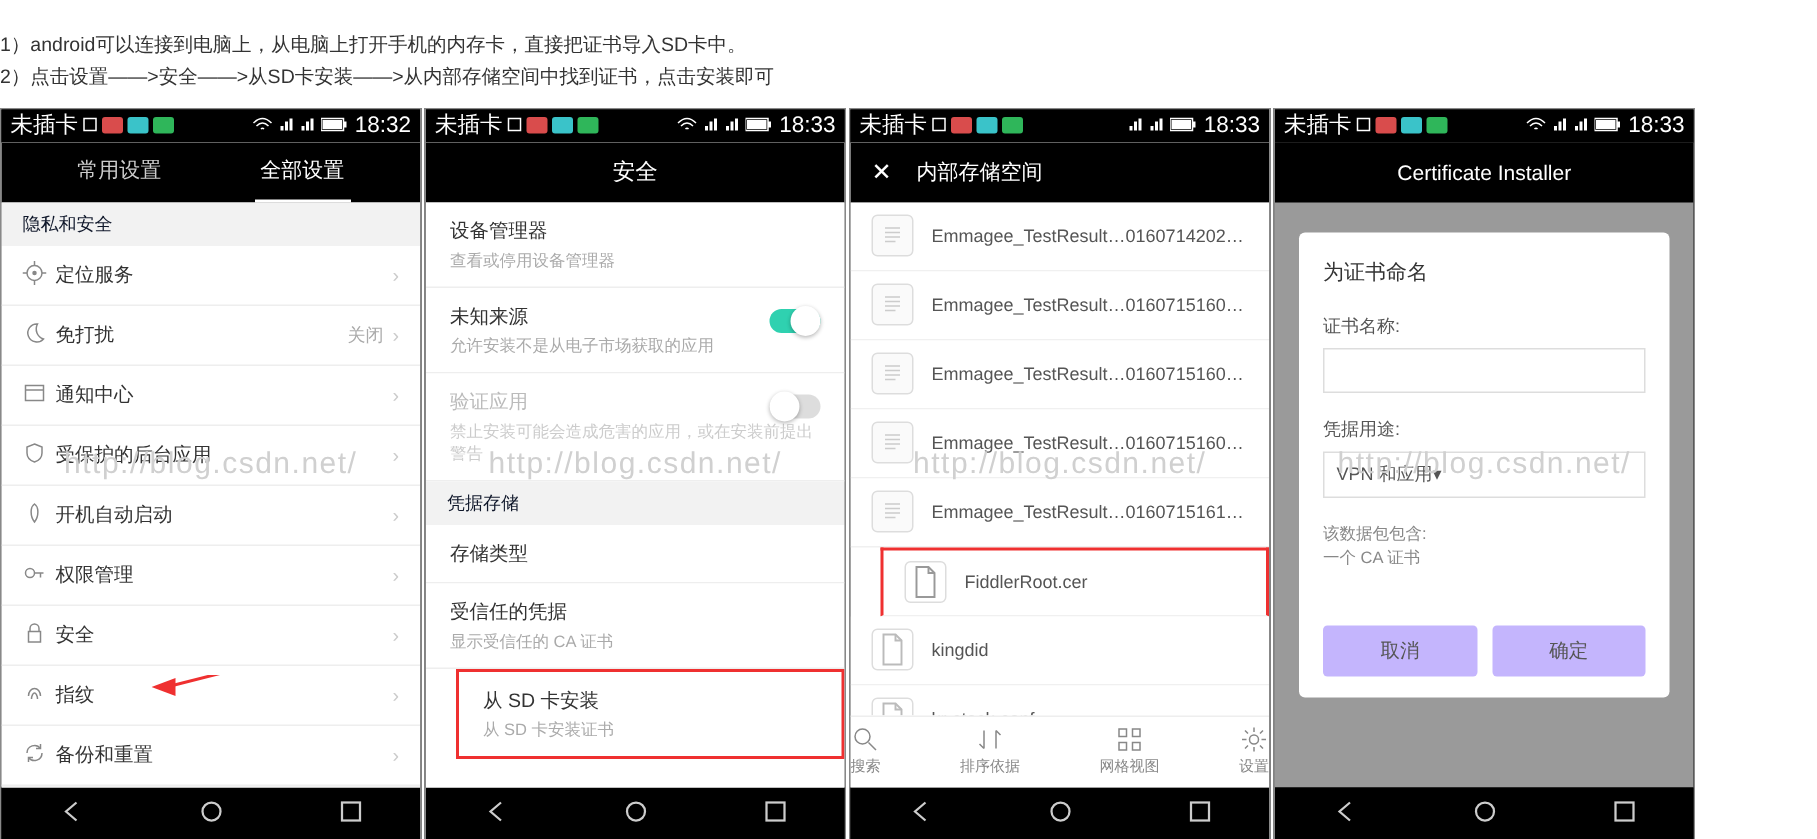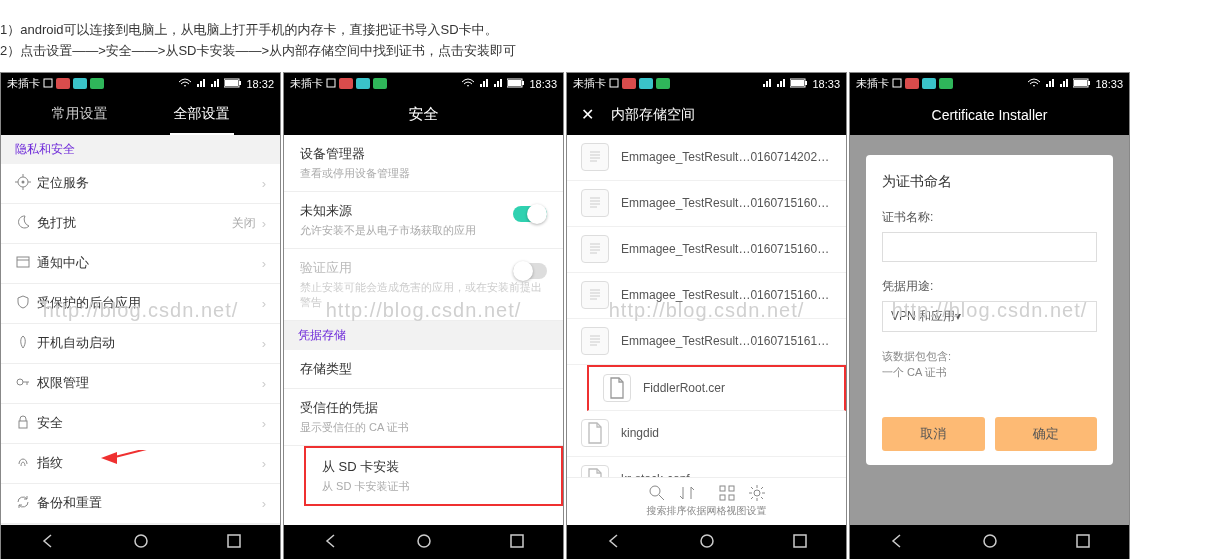--- a/index.html
+++ b/index.html
@@ -10,7 +10,7 @@
   .watermark { position:absolute; top:50%; left:50%; transform:translate(-50%,-50%); color:#d0d0d0; font-size:20px; letter-spacing:1px; white-space:nowrap; pointer-events:none; z-index:5; }
 
   
-  .statusbar { height:22px; background:#000; color:#fff; display:flex; align-items:center; justify-content:space-between; padding:0 6px; font-size:11px; }
+  .statusbar { height:22px; background:#000; color:#fff; display:flex; align-items:center; justify-content:space-between; padding:0 6px; font-size:15px; }
   .sb-left { display:flex; align-items:center; gap:3px; }
   .sb-right { display:flex; align-items:center; gap:4px; }
   .badge { display:inline-block; width:14px; height:11px; border-radius:2px; }

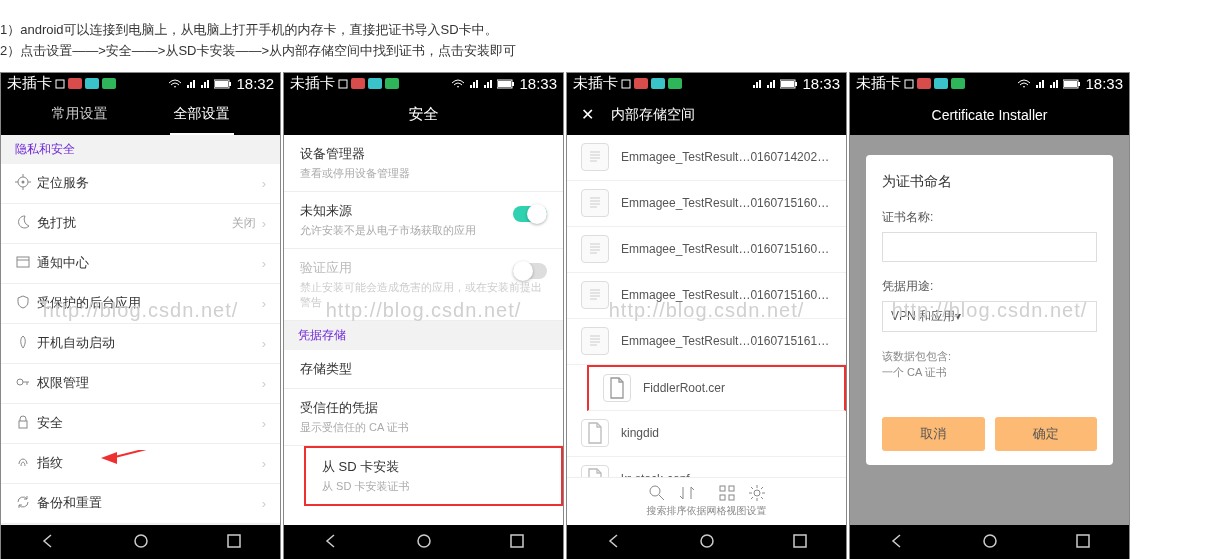--- a/index.html
+++ b/index.html
@@ -28,7 +28,7 @@
   .tabs { height:40px; background:#000; color:#ccc; display:flex; align-items:flex-start; justify-content:center; gap:58px; font-size:14px; }
   .tab { padding:10px 4px; }
   .tab.active { color:#fff; border-bottom:2px solid #fff; }
-  .section-hdr { background:#f2f2f2; color:#6d28d9; font-size:12px; padding:6px 14px; }
+  .section-hdr { background:#f2f2f2; color:#0f172a; font-size:12px; padding:6px 14px; }
   .row { height:40px; display:flex; align-items:center; padding:0 14px; border-bottom:1px solid #eee; background:#fff; color:#333; font-size:13px; position:relative; }
   .row .ricon { width:22px; color:#888; }
   .row .rlabel { flex:1; }

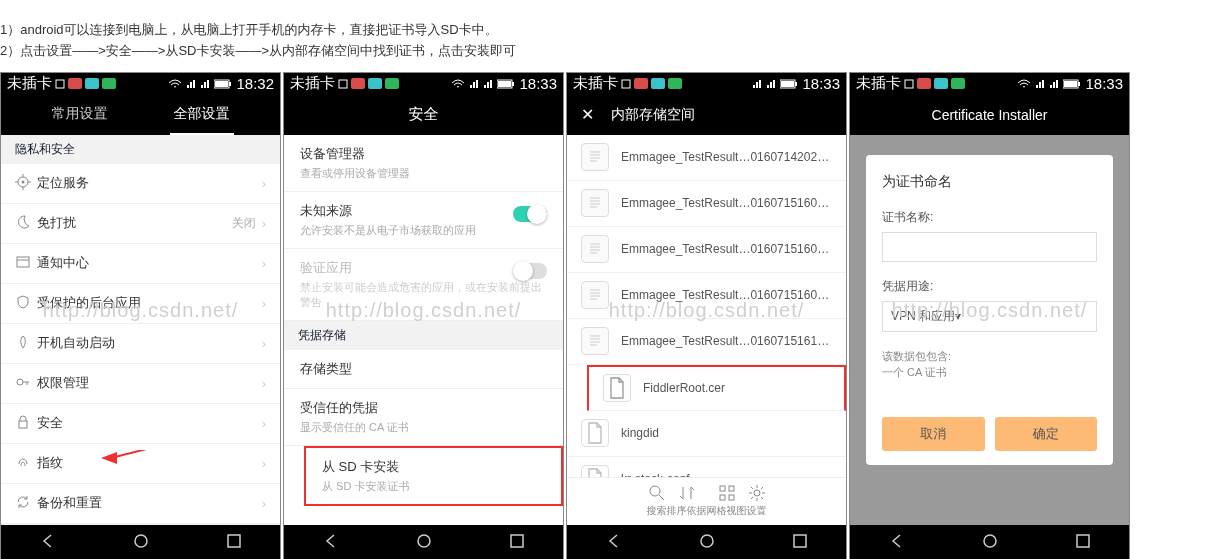--- a/index.html
+++ b/index.html
@@ -73,7 +73,7 @@
   .dlg-sel { border:1px solid #ddd; padding:6px 8px; font-size:12px; color:#555; display:flex; justify-content:flex-start; align-items:center; margin-bottom:16px; }
   .dlg-note { font-size:11px; color:#888; line-height:1.5; margin-bottom:26px; }
   .dlg-btns { display:flex; gap:10px; margin:0 -16px; padding:10px 16px 14px; }
-  .dlg-btn { flex:1; background:#fdba74; border:none; height:34px; border-radius:3px; font-size:13px; color:#555; }
+  .dlg-btn { flex:1; background:#c4b5fd; border:none; height:34px; border-radius:3px; font-size:13px; color:#555; }
 
   
   .ico { display:inline-block; vertical-align:middle; }

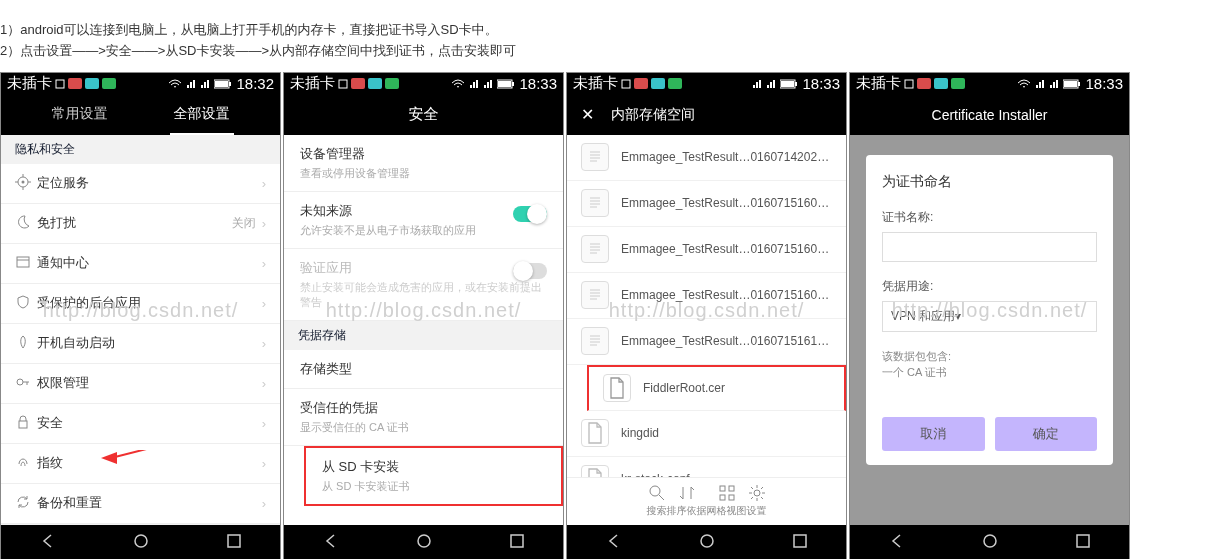--- a/index.html
+++ b/index.html
@@ -59,7 +59,7 @@
   .file .ficon.txt { background:#fafafa; }
   .file .ficon.doc svg { stroke:#999; fill:none; }
   .file .fname { white-space:nowrap; overflow:hidden; text-overflow:ellipsis; flex:1; }
-  .btmbar { height:48px; border-top:1px solid #eee; display:flex; align-items:center; justify-content:center; background:#fff; }
+  .btmbar { height:48px; border-top:1px solid #eee; display:flex; align-items:center; justify-content:space-between; background:#fff; }
   .bbitem { text-align:center; color:#888; font-size:10px; }
   .bbitem svg { stroke:#888; fill:none; display:block; margin:0 auto 2px; }
 

